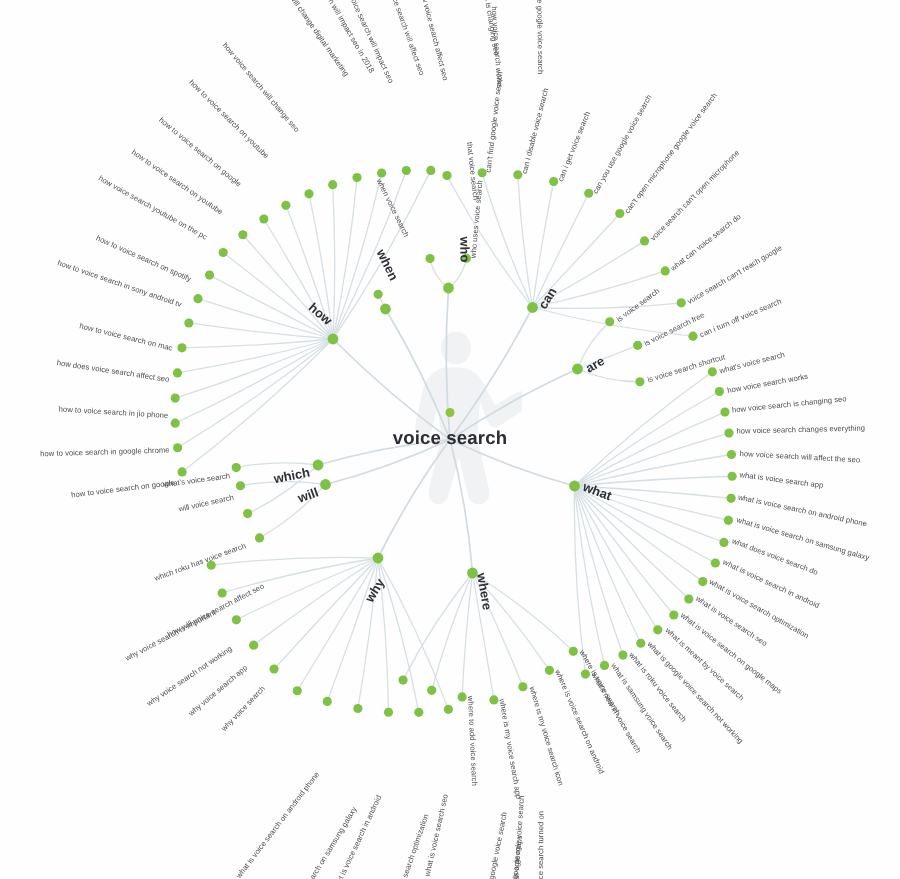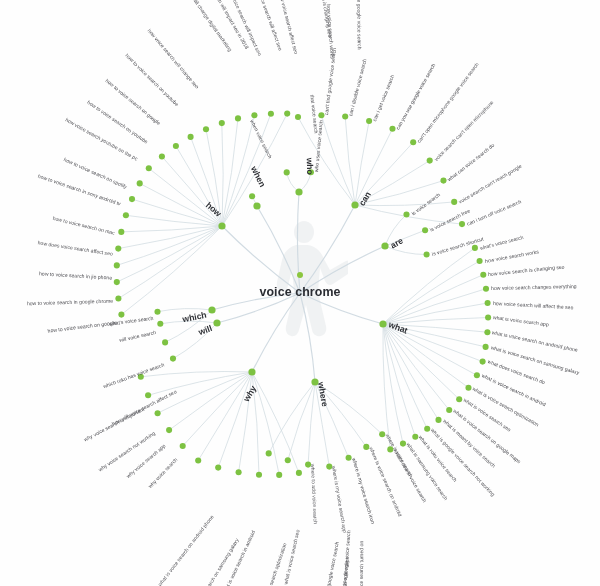--- a/index.html
+++ b/index.html
@@ -300,7 +300,7 @@
       <div class="hub-lbl" style="left: 206px; top: 304.5px; transform: rotate(349.07deg) translate(-100%, 0px); transform-origin: 100% 50%;">which</div>
     </div>
 
-  <div id="center-title" style="top: 285px;">voice chrome</div>
+  <div id="center-title" style="top: 285px;">voice search</div>
 </div>
 
 </body></html>

